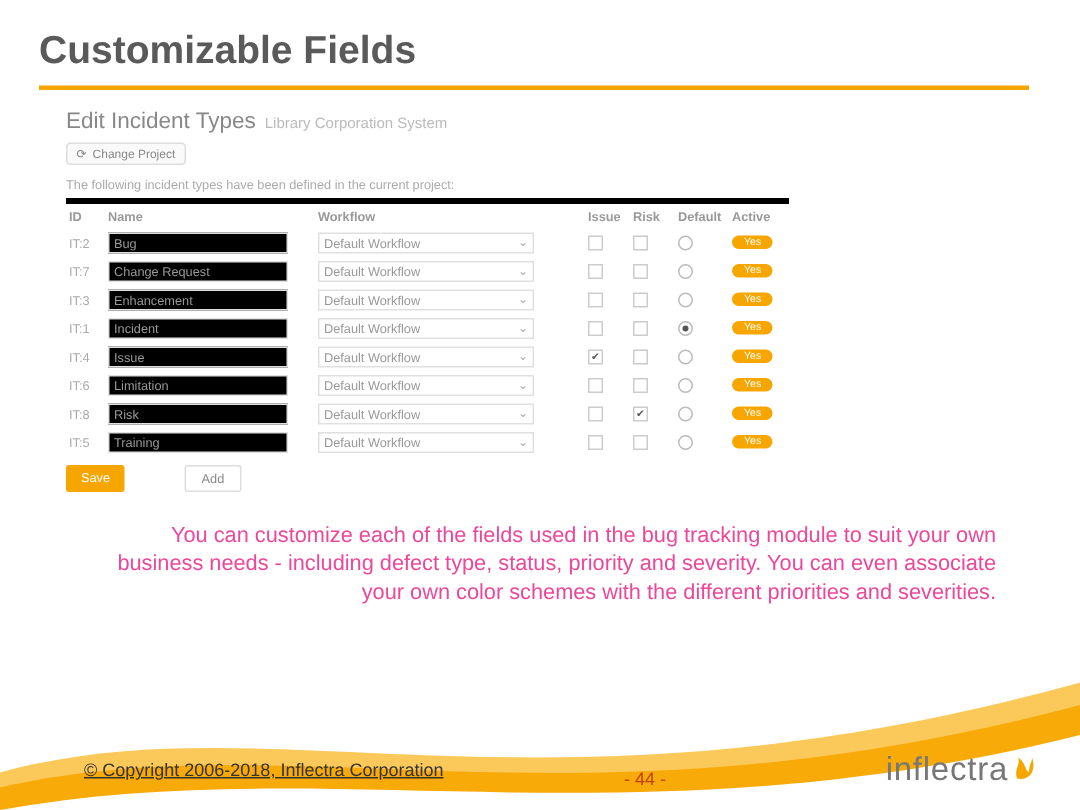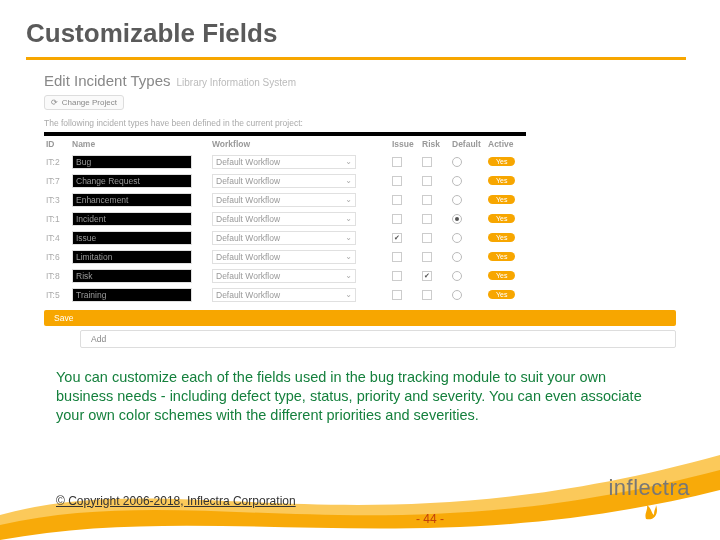--- a/index.html
+++ b/index.html
@@ -220,7 +220,7 @@
 <div class="screenshot">
   <div class="ss-header">
     <span class="h1">Edit Incident Types</span>
-    <span class="sub">Library Information System</span>
+    <span class="sub">Library Corporation System</span>
   </div>
   <div class="change-proj-btn">
     <span>⟳</span>

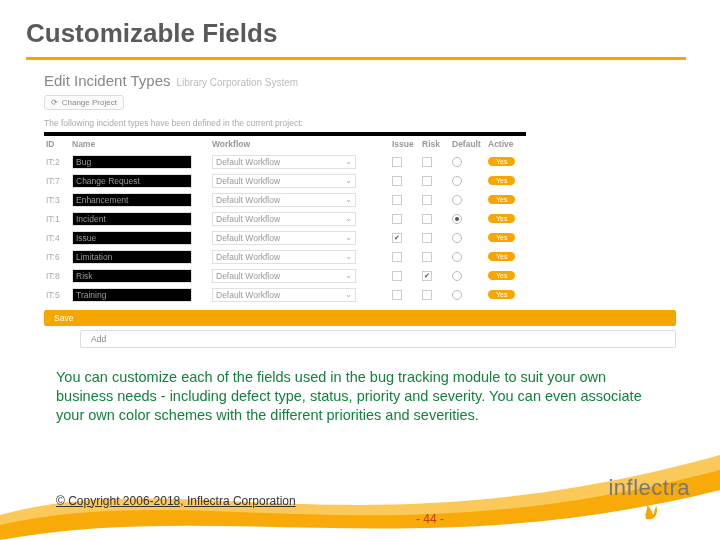--- a/index.html
+++ b/index.html
@@ -142,7 +142,6 @@
     margin-top: 6px;
     display: flex;
     gap: 4px;
-    flex-direction: column;
   }
   .save-btn {
     background: #f7a600;

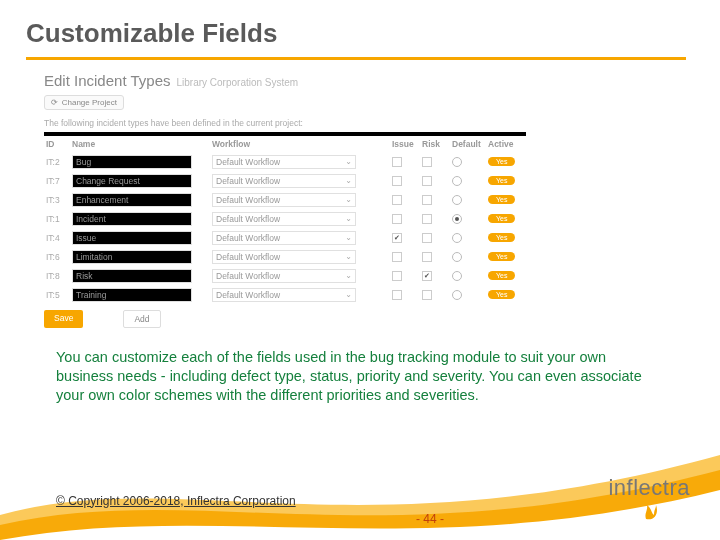--- a/index.html
+++ b/index.html
@@ -163,7 +163,8 @@
     margin: 20px 56px 16px 56px;
     font-size: 14.5px;
     line-height: 1.3;
-    color: #15803d;
+    color: #ec4899;
+    text-align: right;
   }
   .footer-wave {
     position: absolute;

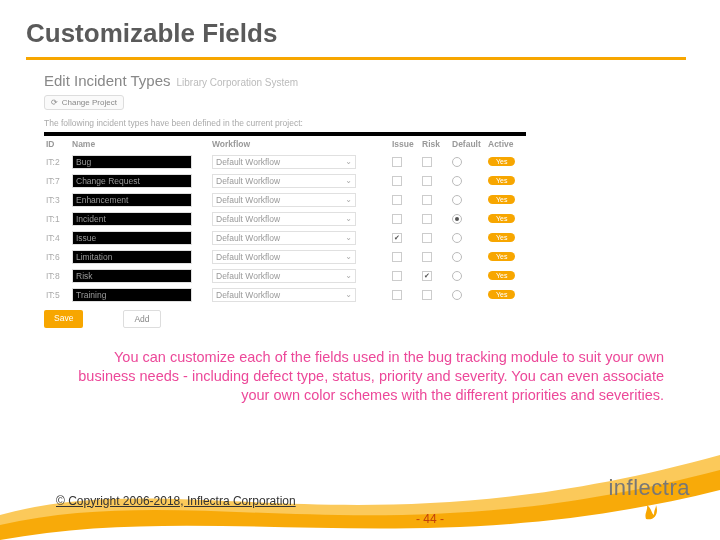--- a/index.html
+++ b/index.html
@@ -203,7 +203,6 @@
     letter-spacing: 0.5px;
     display: flex;
     align-items: center;
-    flex-direction: column;
   }
   .logo .flame {
     color: #f7a600;

